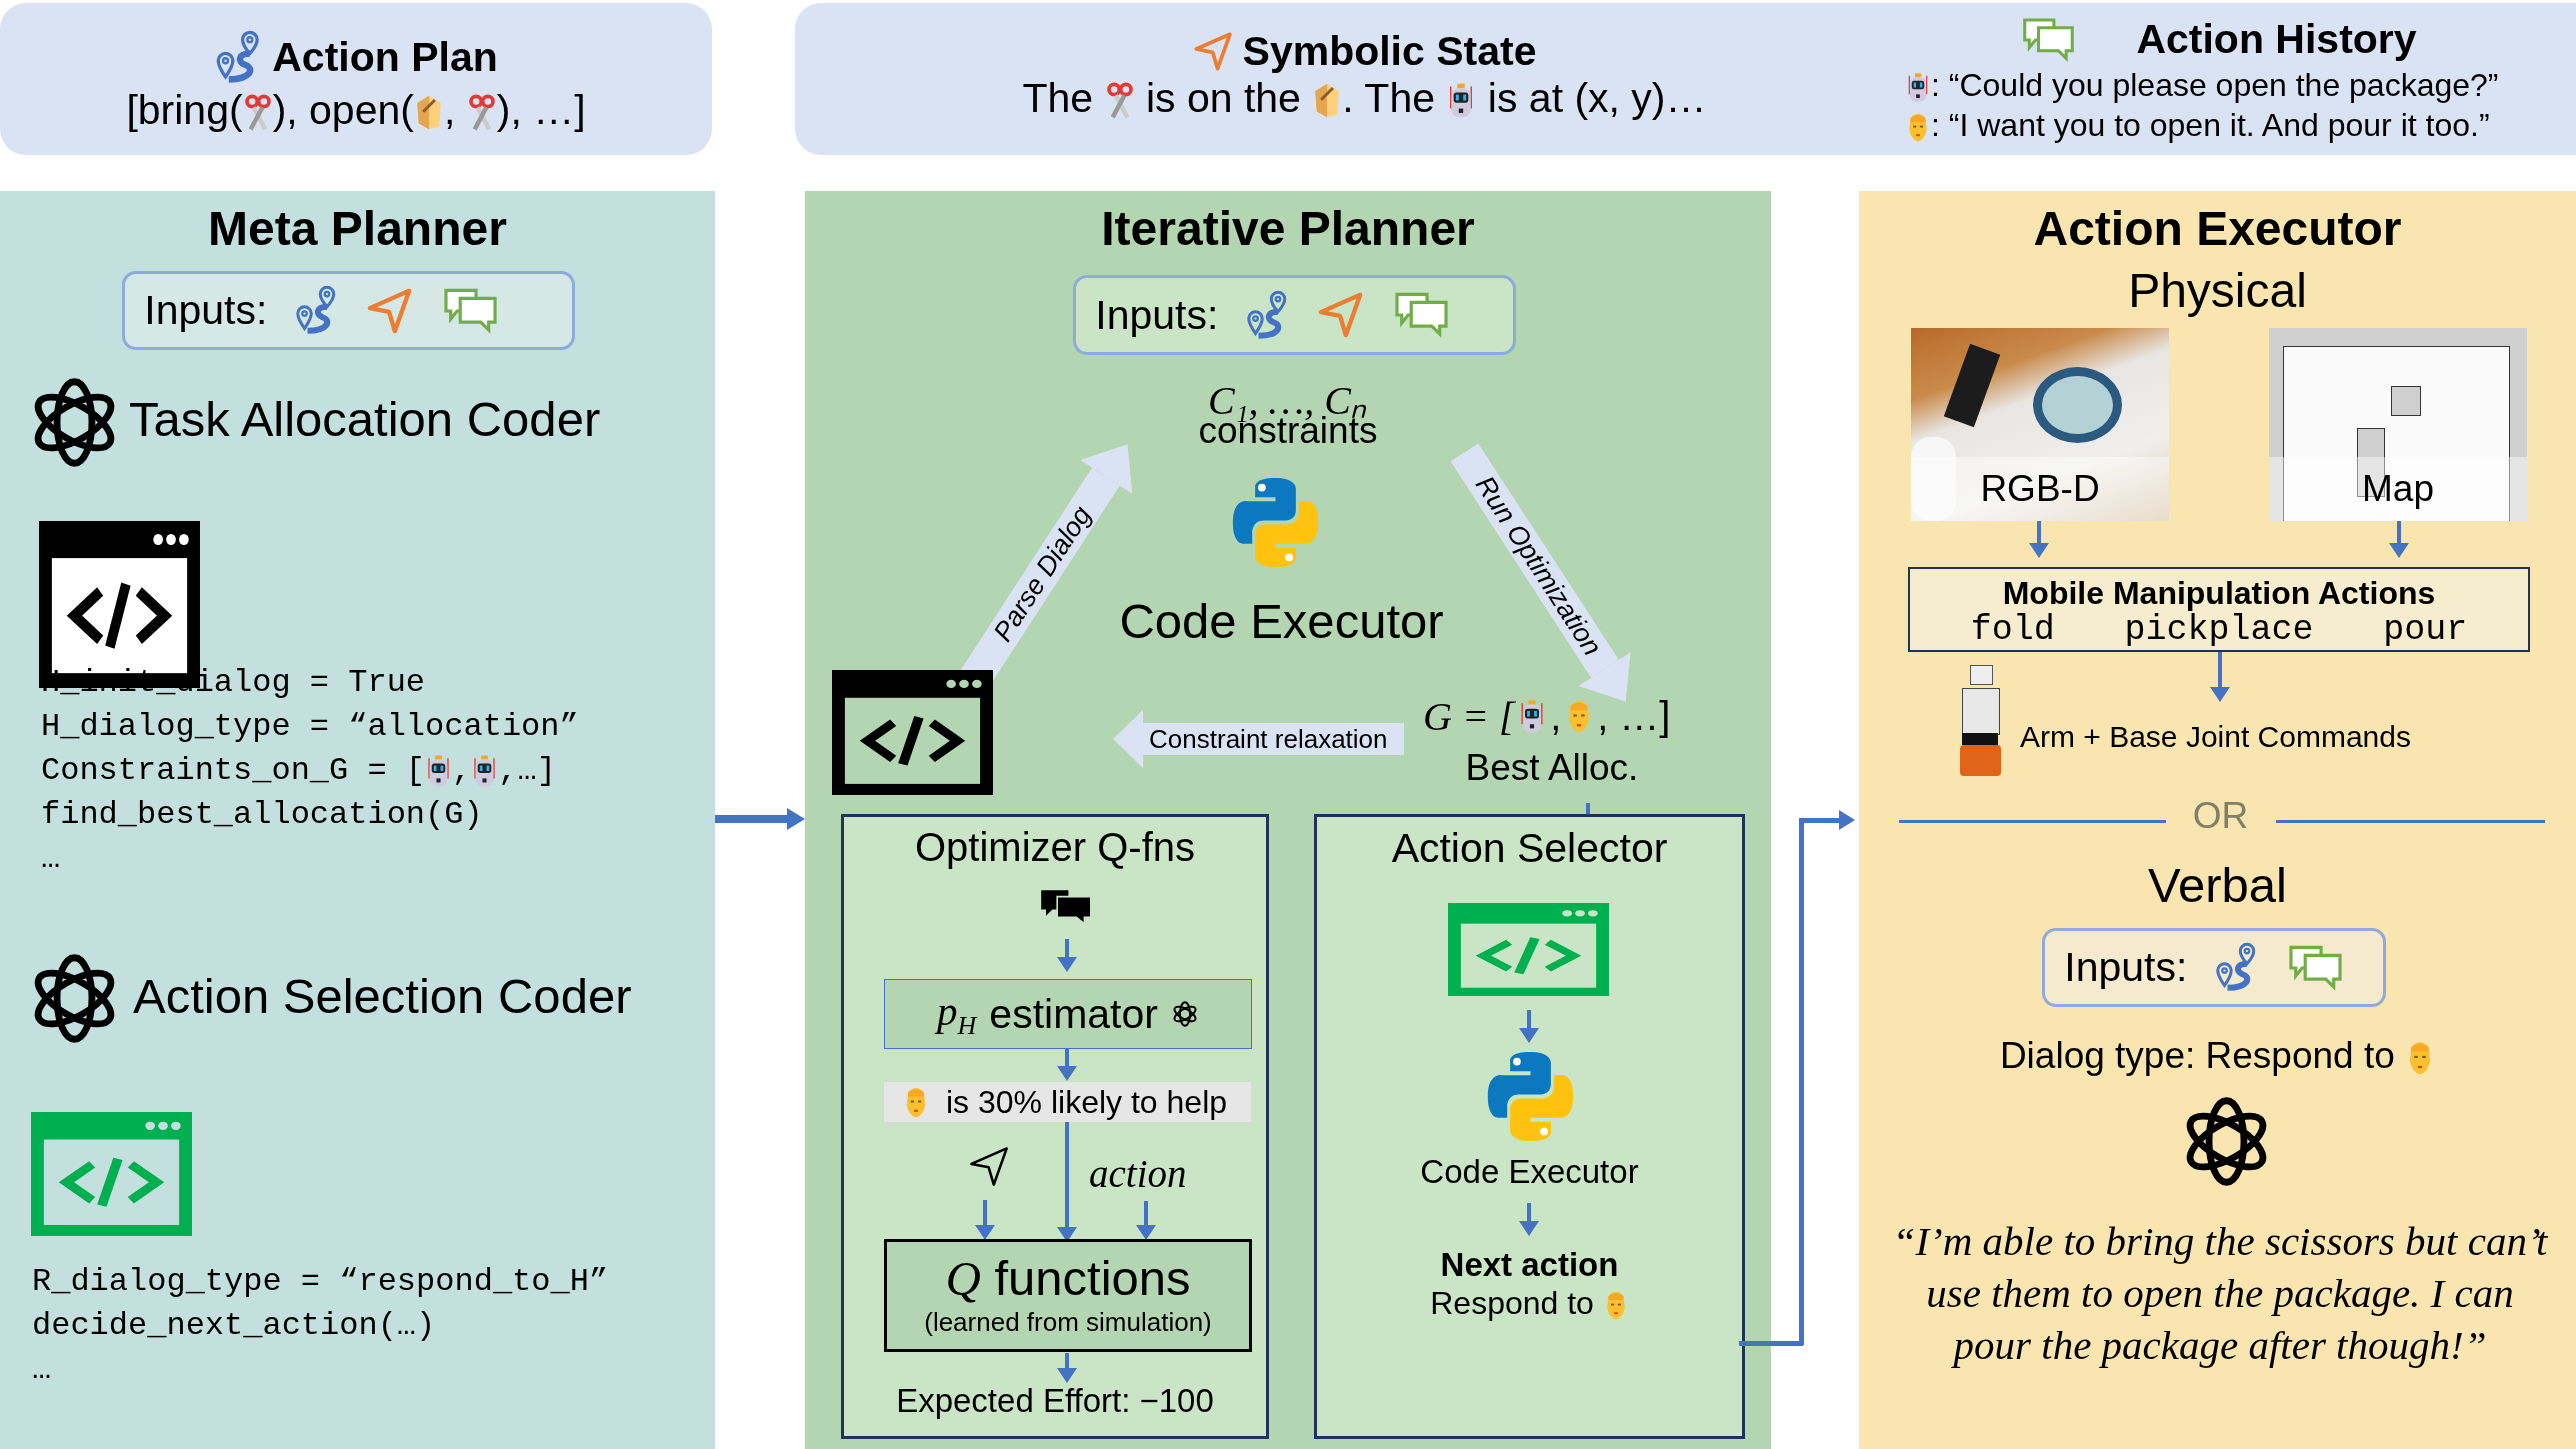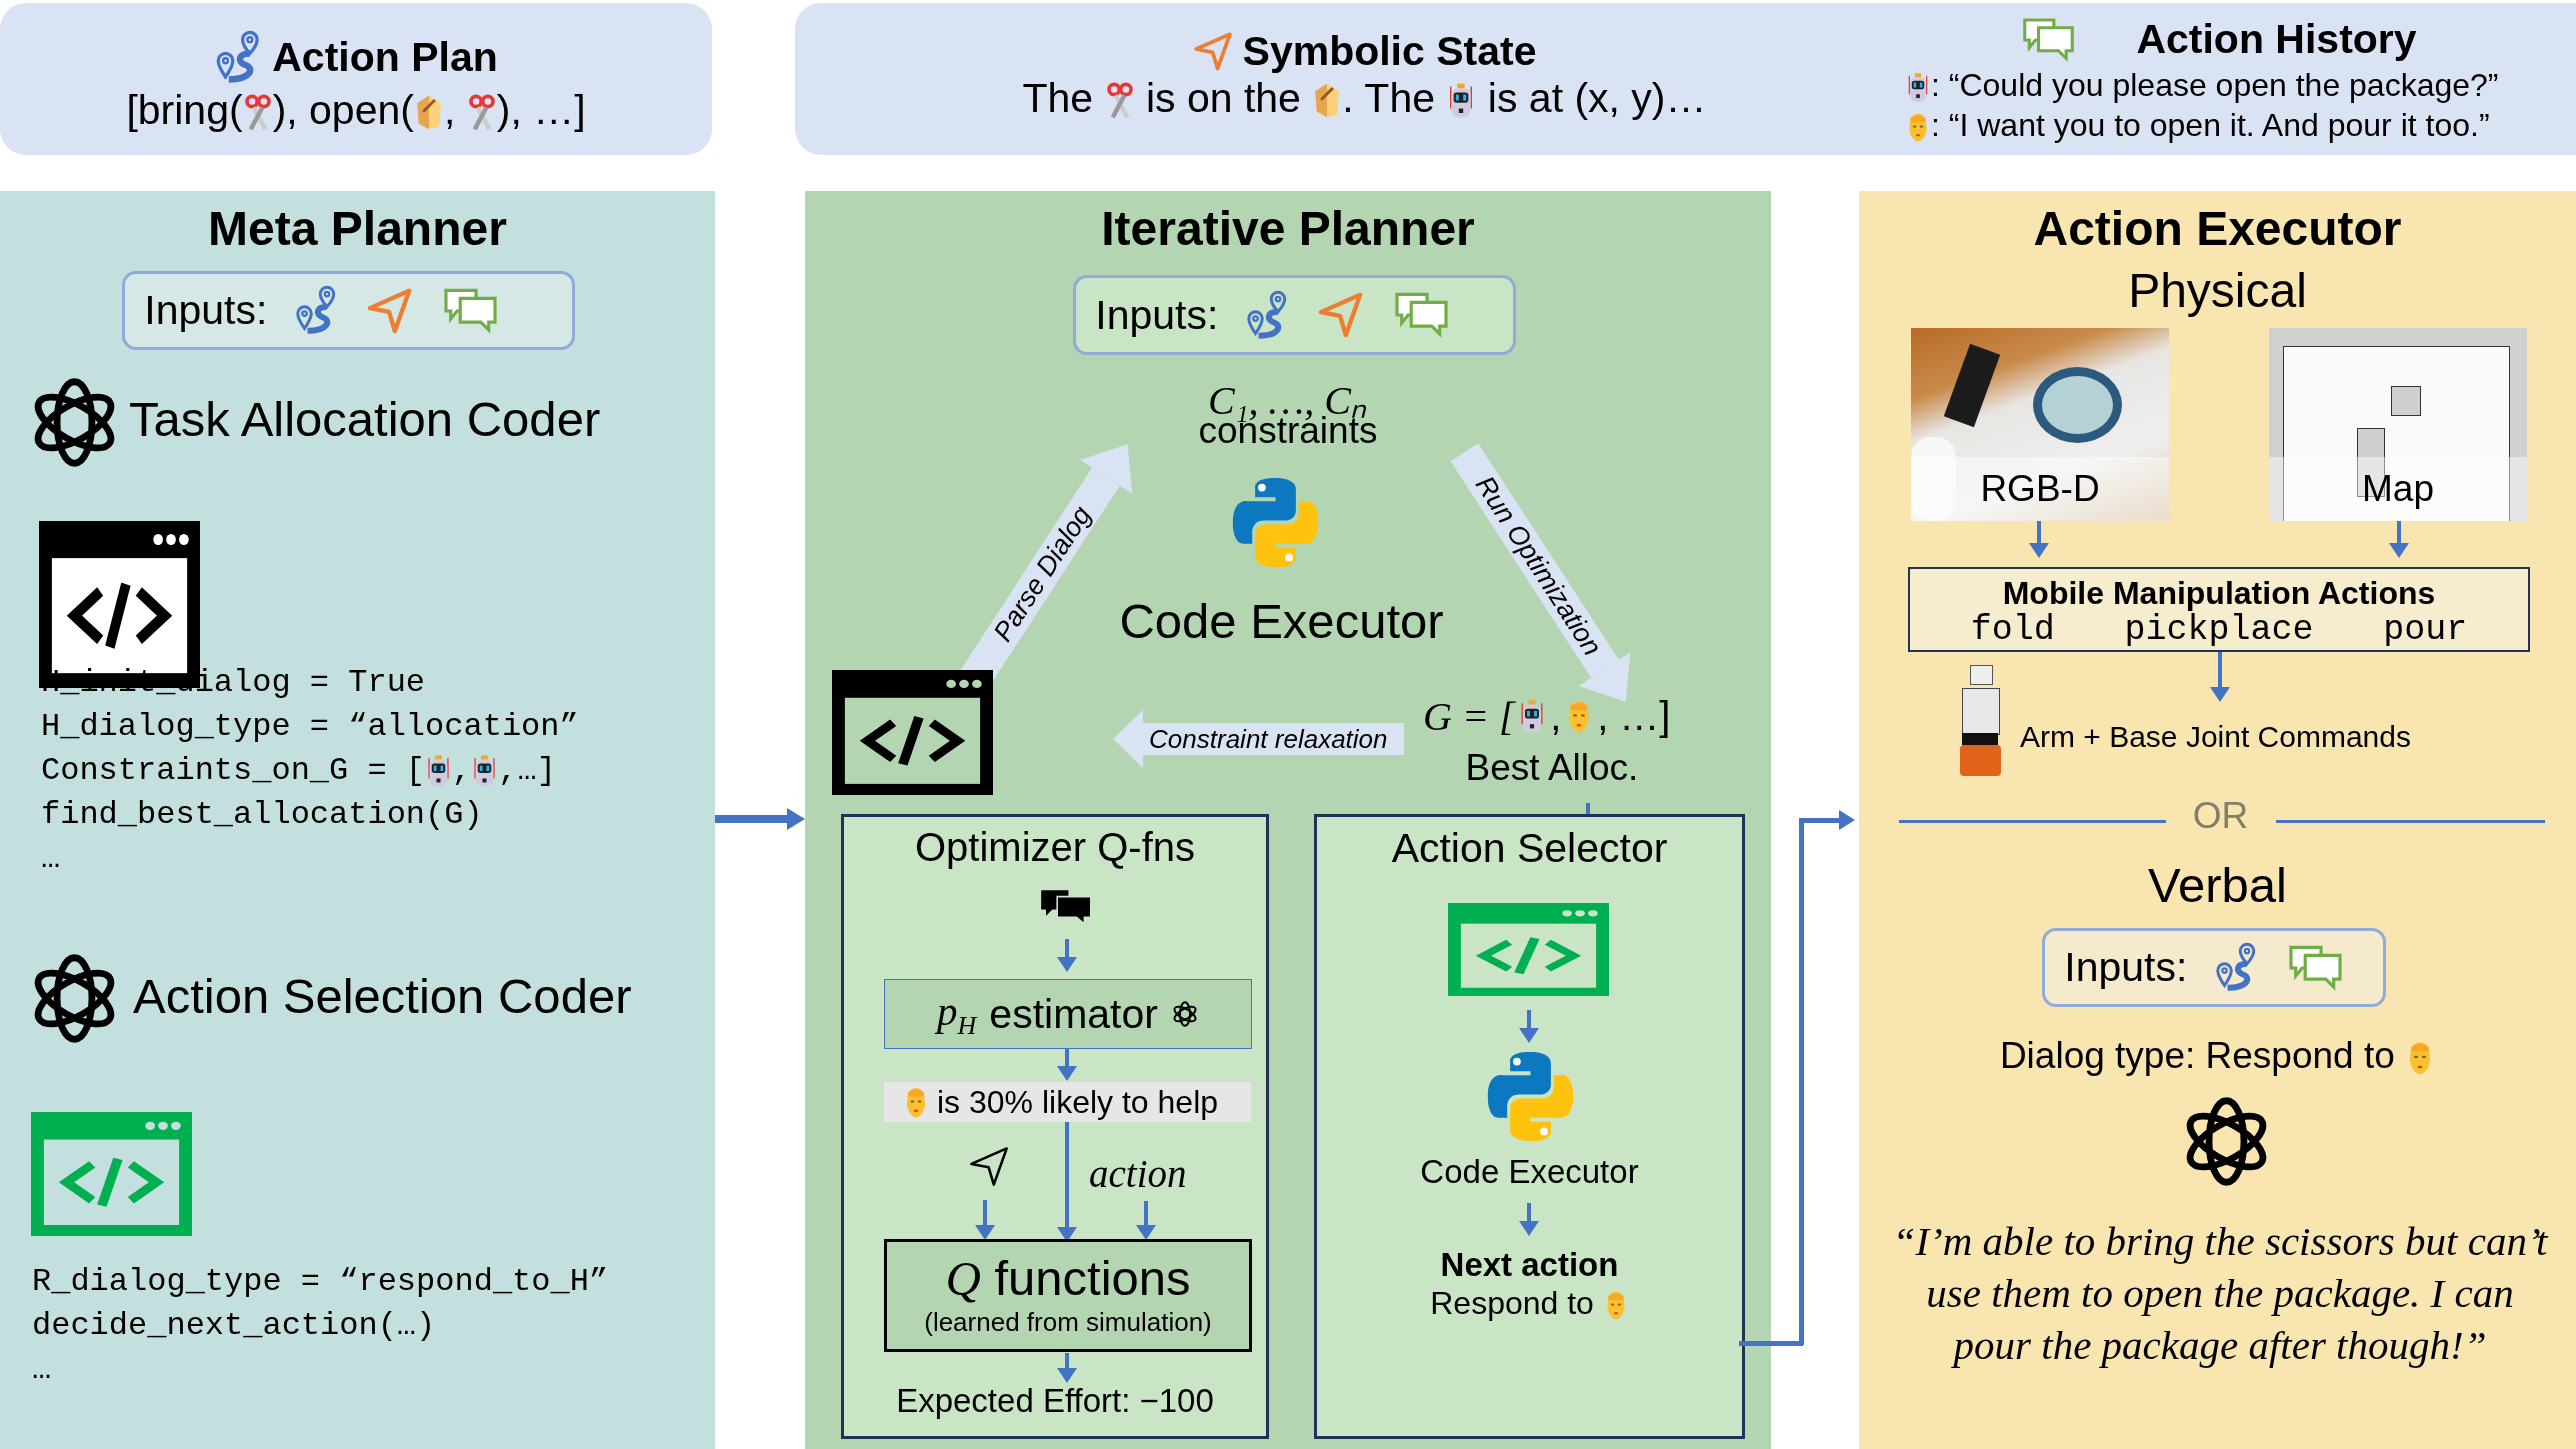--- a/index.html
+++ b/index.html
@@ -237,7 +237,7 @@
   <div class="abs" style="left:308px;top:519px;width:291px;height:58px;">
     <div style="position:absolute;left:0;top:0;border-top:29px solid transparent;border-bottom:29px solid transparent;border-right:30px solid #dae3f3;"></div>
     <div style="position:absolute;left:30px;top:13px;width:261px;height:32px;background:#dae3f3;"></div>
-    <div style="position:absolute;left:19.3px;top:13px;width:272px;text-align:center;font-size:26px;line-height:32px;font-style:italic;">Constraint relaxation</div>
+    <div style="position:absolute;left:19.3px;top:13px;width:272px;text-align:center;font-size:26px;line-height:32px;">Constraint relaxation</div>
   </div>
   <div class="abs" style="left:618px;top:502px;font-size:40px;display:flex;align-items:center;gap:3.9px;">
     <span style="font-family:'Liberation Serif',serif;font-style:italic;">G = [</span>

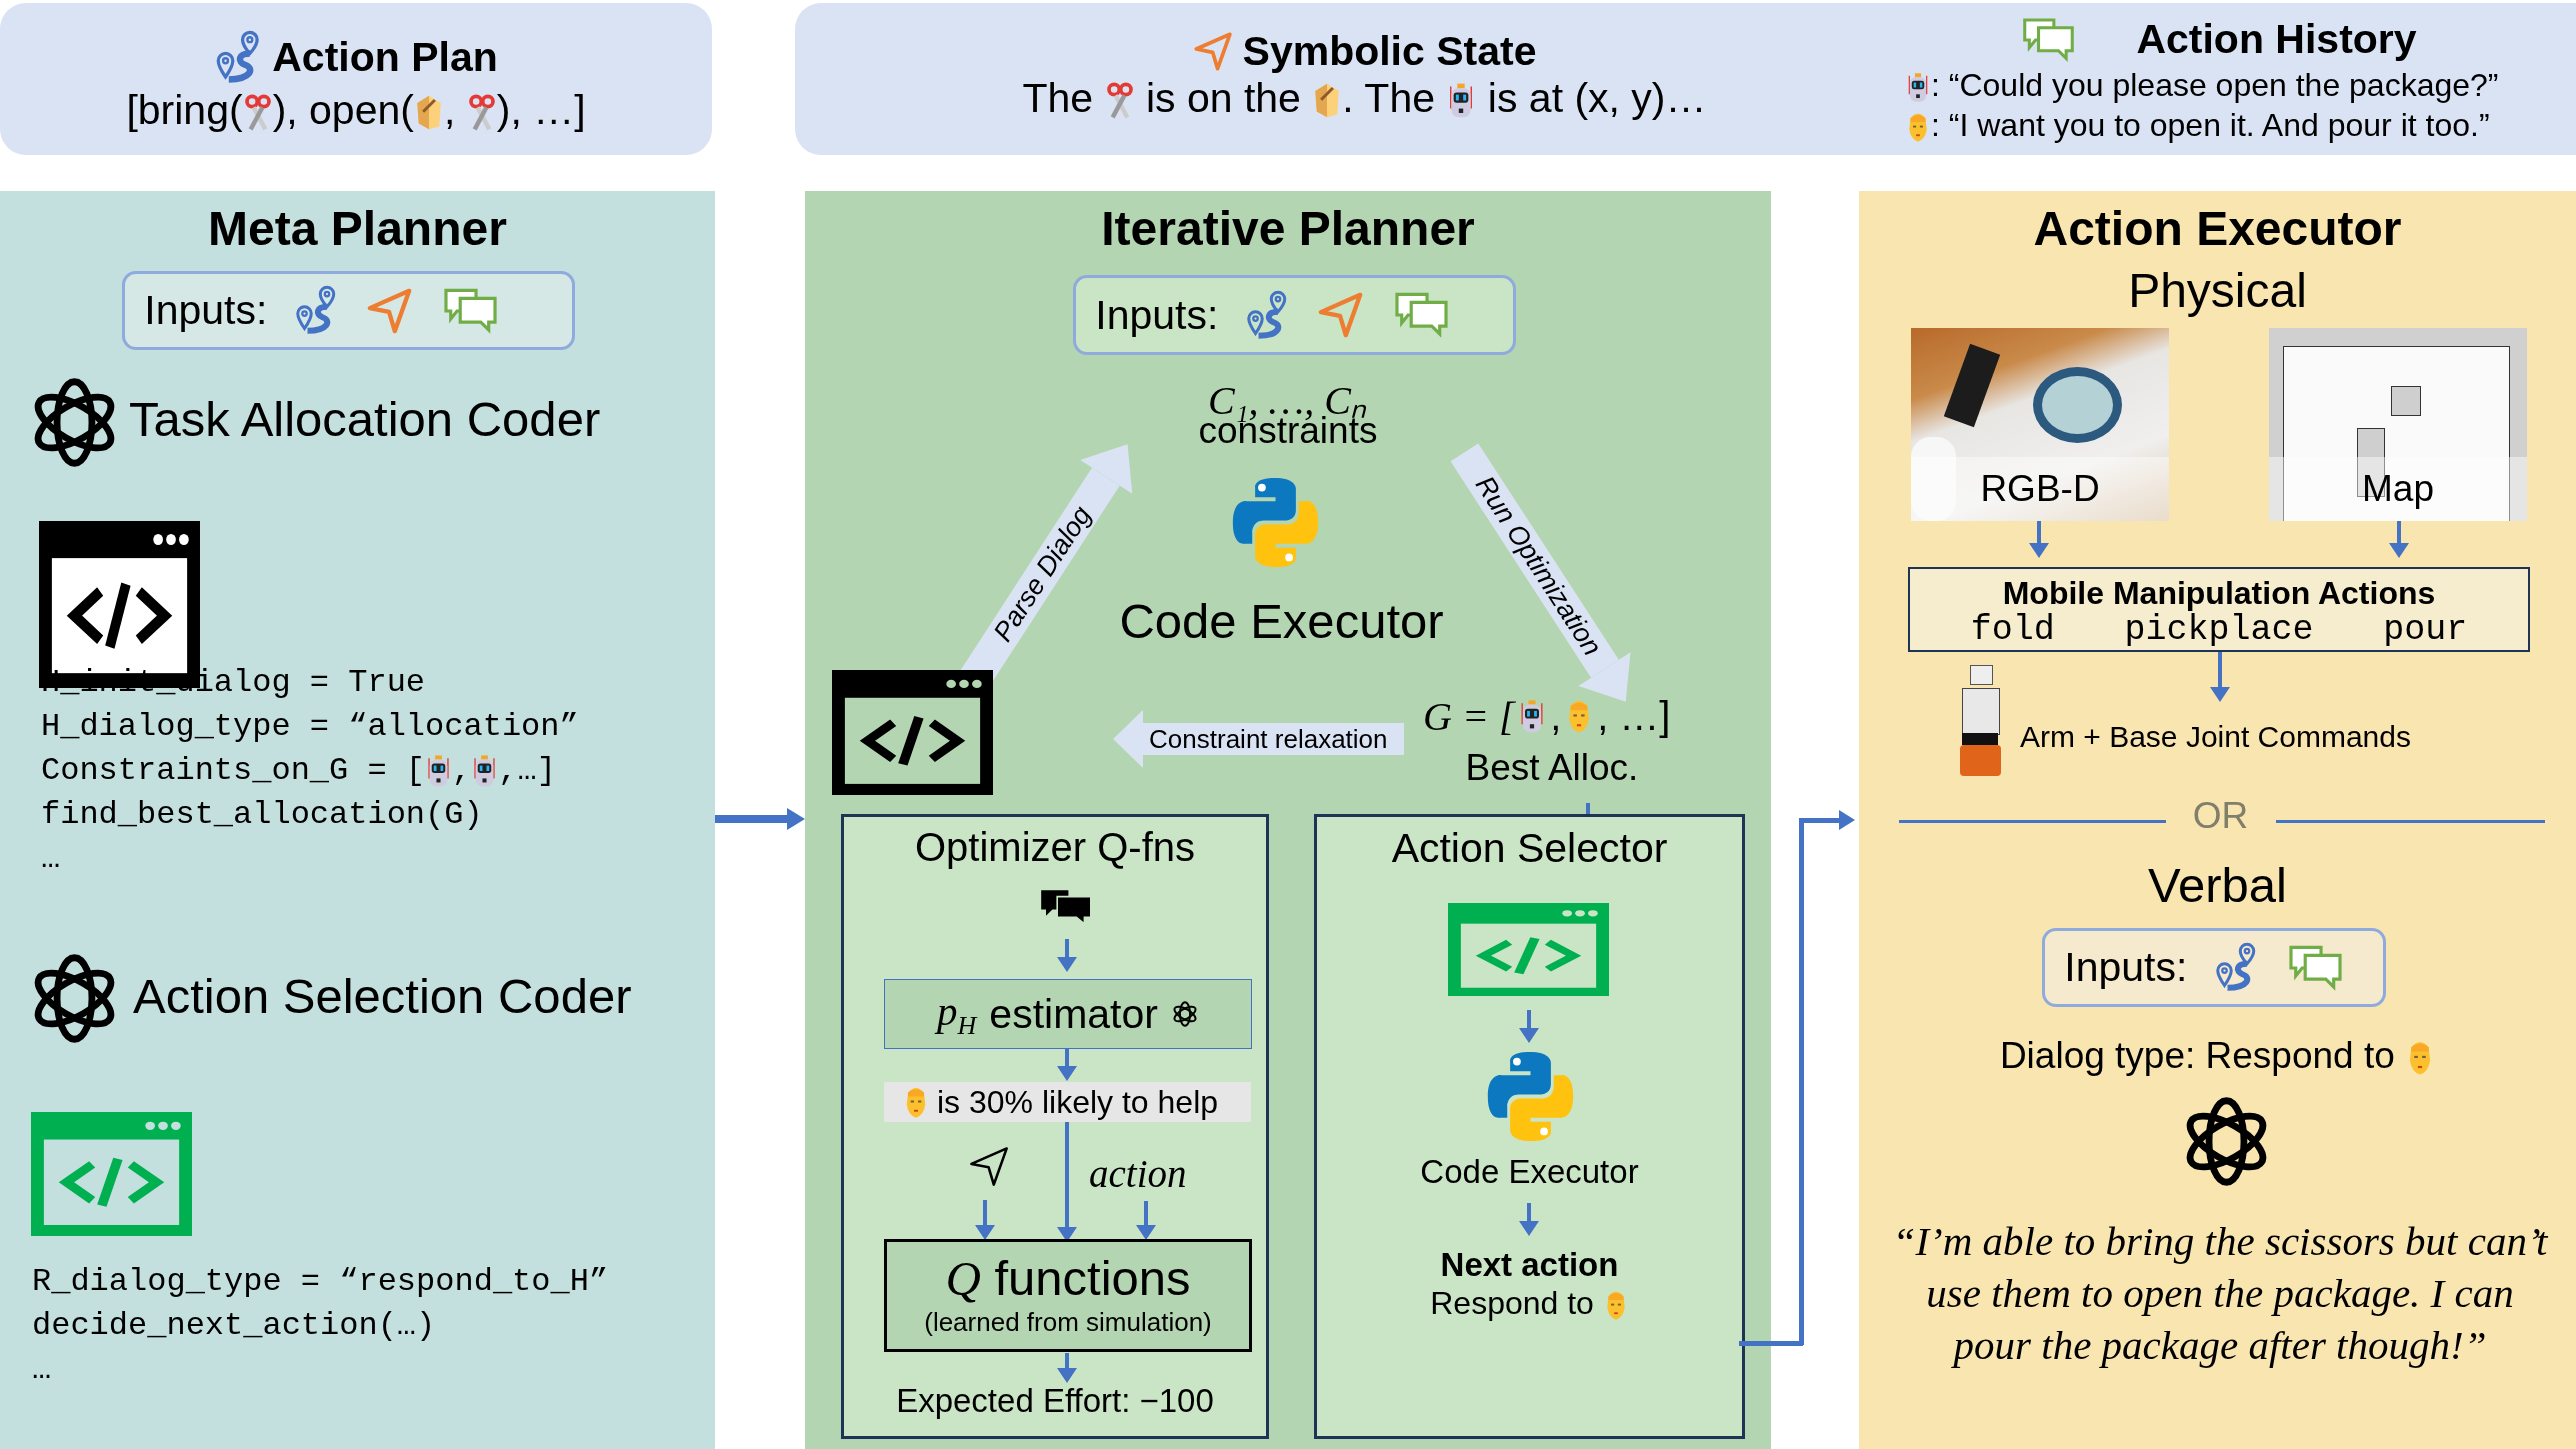--- a/index.html
+++ b/index.html
@@ -267,7 +267,7 @@
         </svg>
     </div>
     <div class="arrow-v" style="left:221px;top:232px;height:18px;"></div>
-    <div class="abs" style="left:40px;top:265px;width:367px;height:40px;background:#e7e6e6;display:flex;align-items:center;gap:7px;padding-left:18px;box-sizing:border-box;font-size:32px;">
+    <div class="abs" style="left:40px;top:265px;width:367px;height:40px;background:#e7e6e6;display:flex;align-items:center;gap:16px;padding-left:18px;box-sizing:border-box;font-size:32px;">
       <svg width="28" height="33" viewBox="0 0 44 52">
           <use href="#human"></use>
         </svg>

